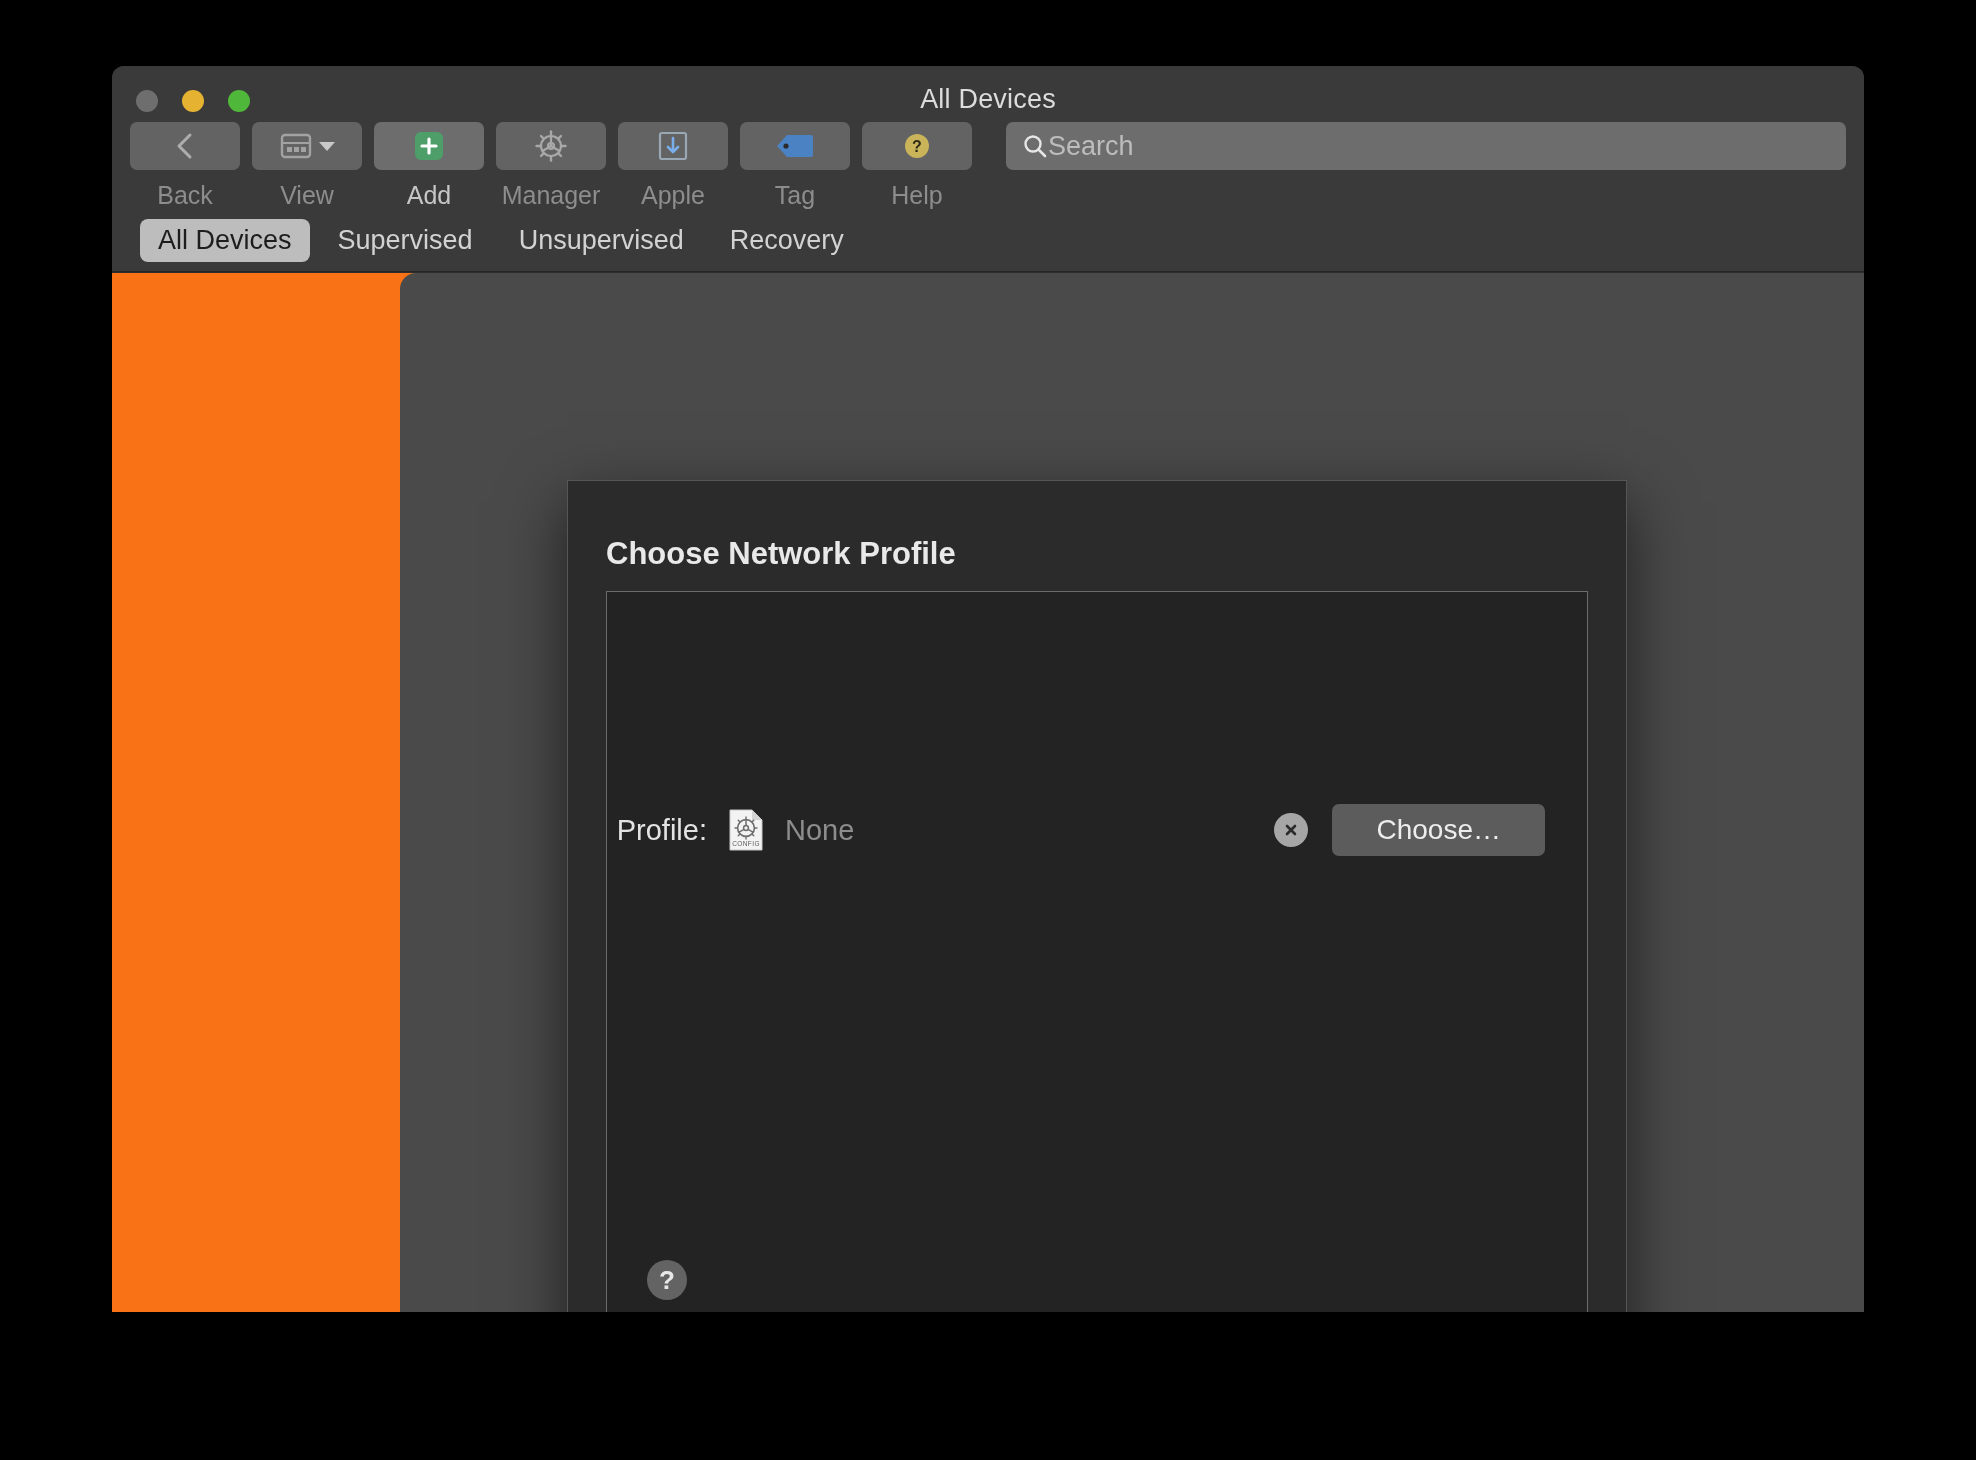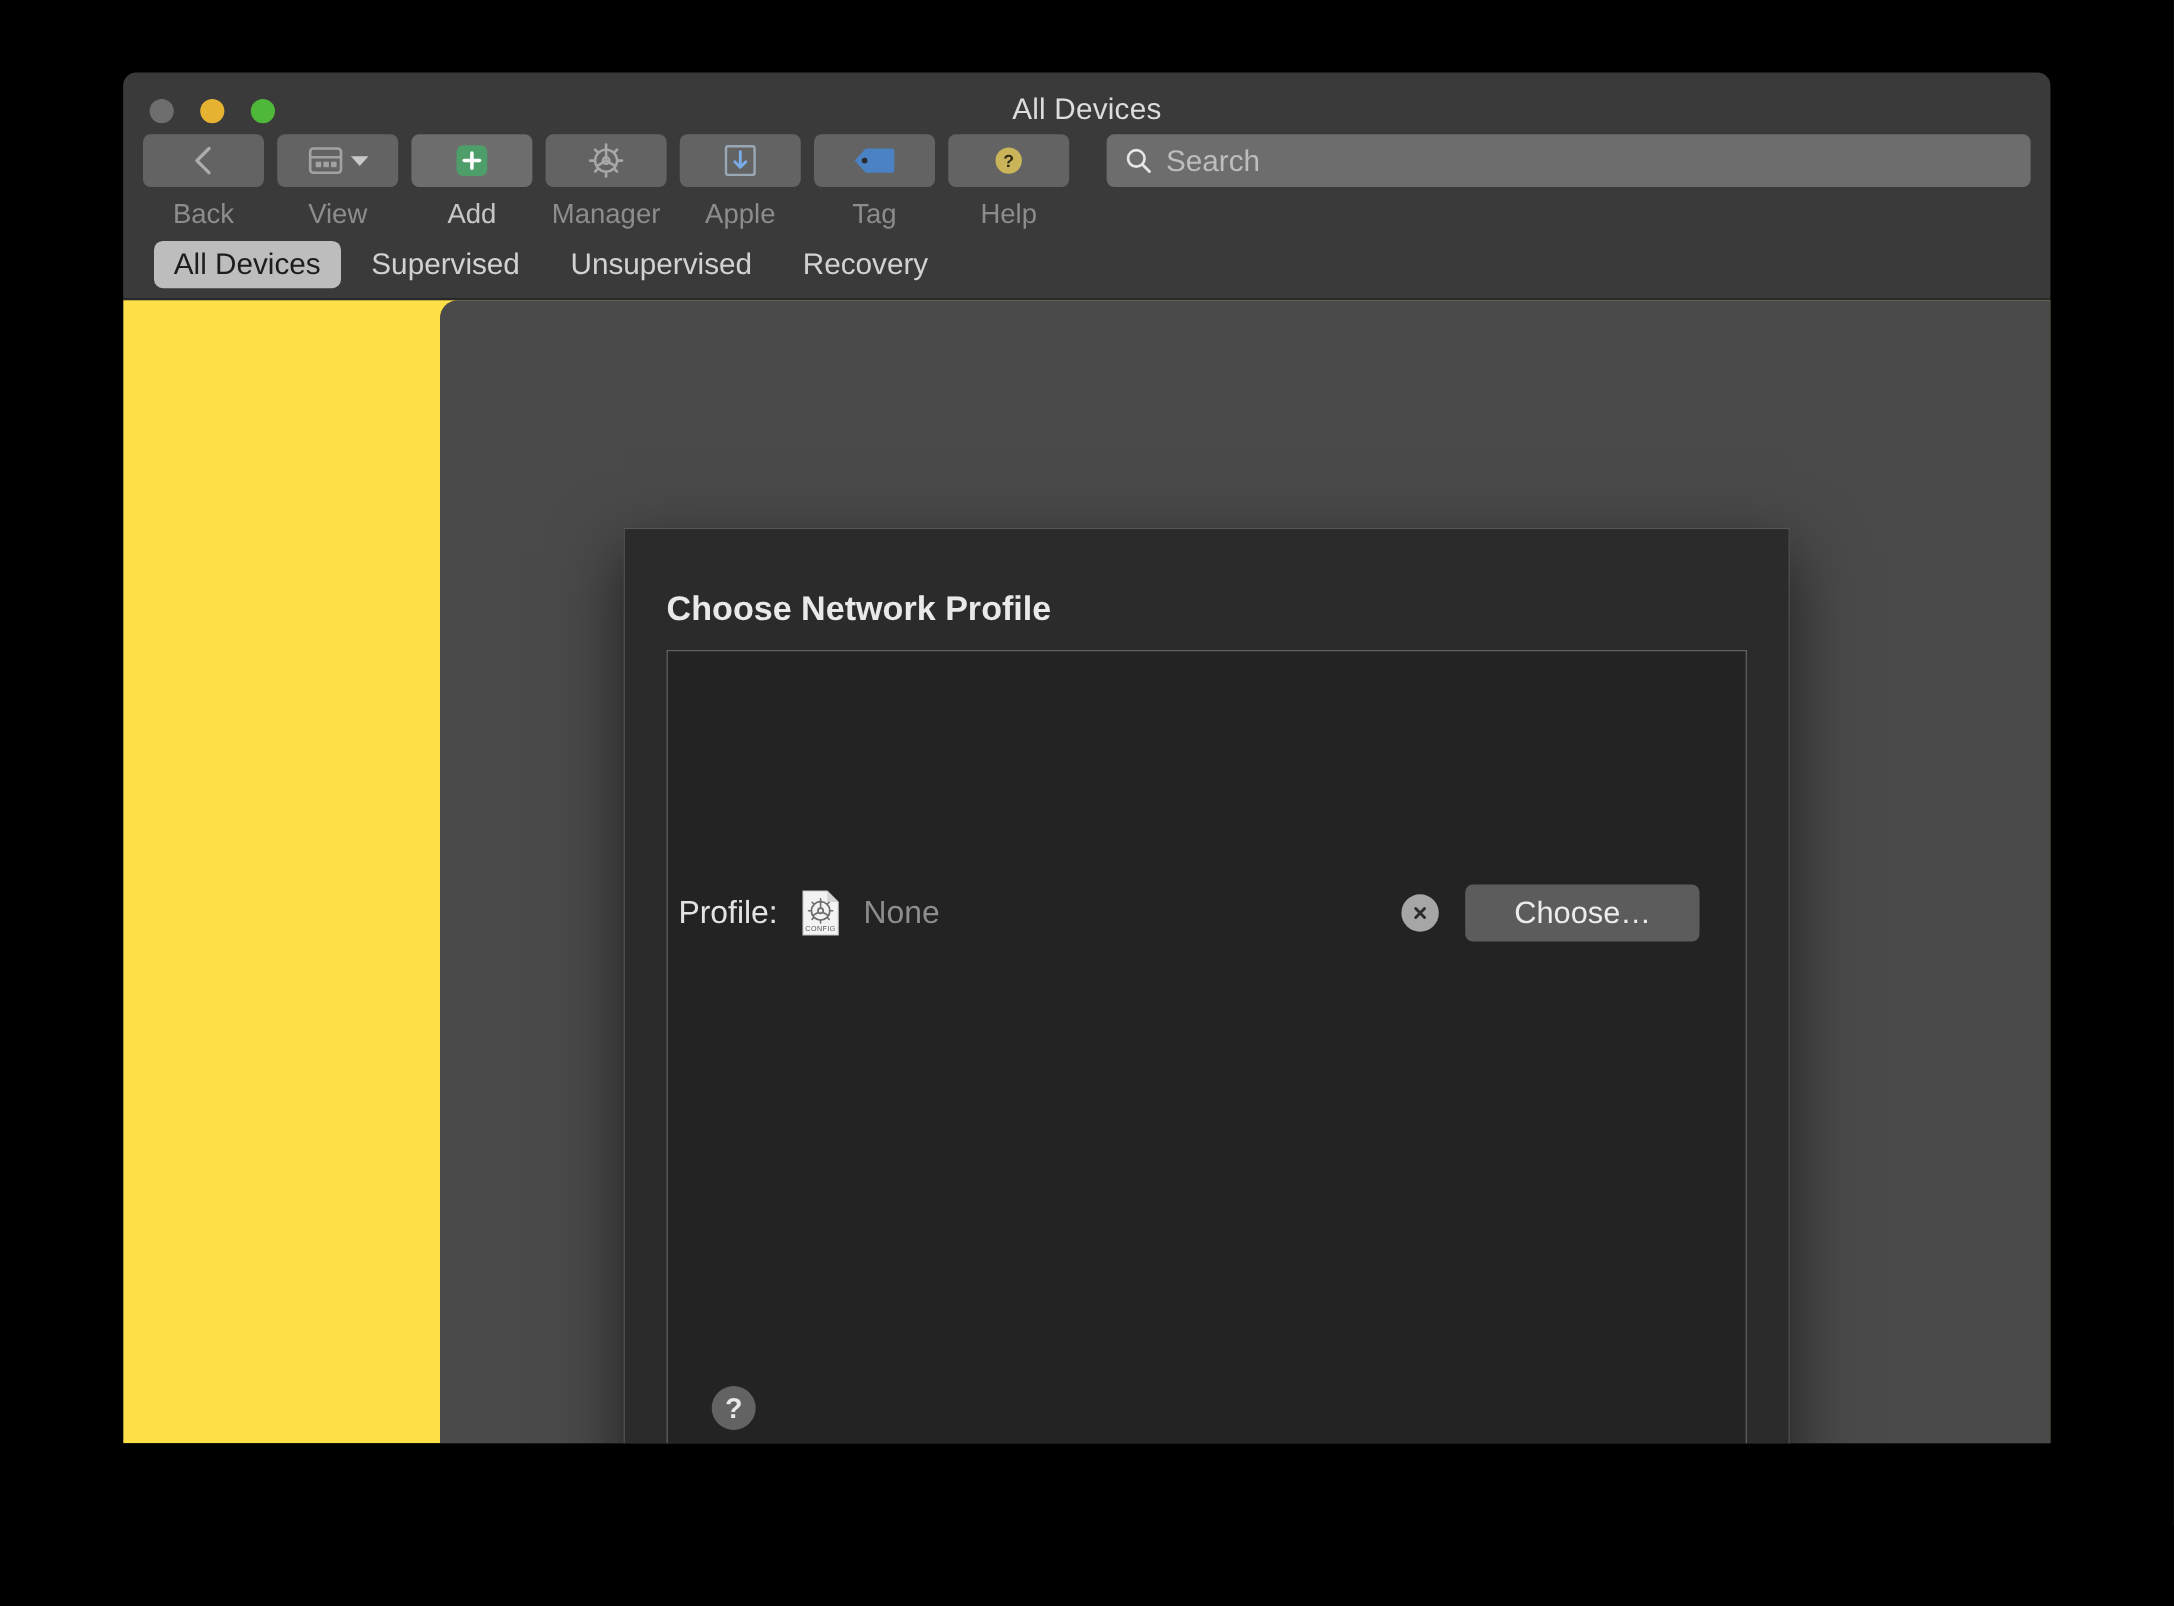--- a/index.html
+++ b/index.html
@@ -64,7 +64,7 @@
   #search-wrap {
     flex:1; margin-left:22px; height:48px;
     background:#6d6d6d; border-radius:7px;
-    display:flex; align-items:center; padding:0 16px; gap:12px;
+    display:flex; align-items:center; padding:0 16px; 
   }
   #search-ph { color:#bdbdbd; font-size:27px; }
 

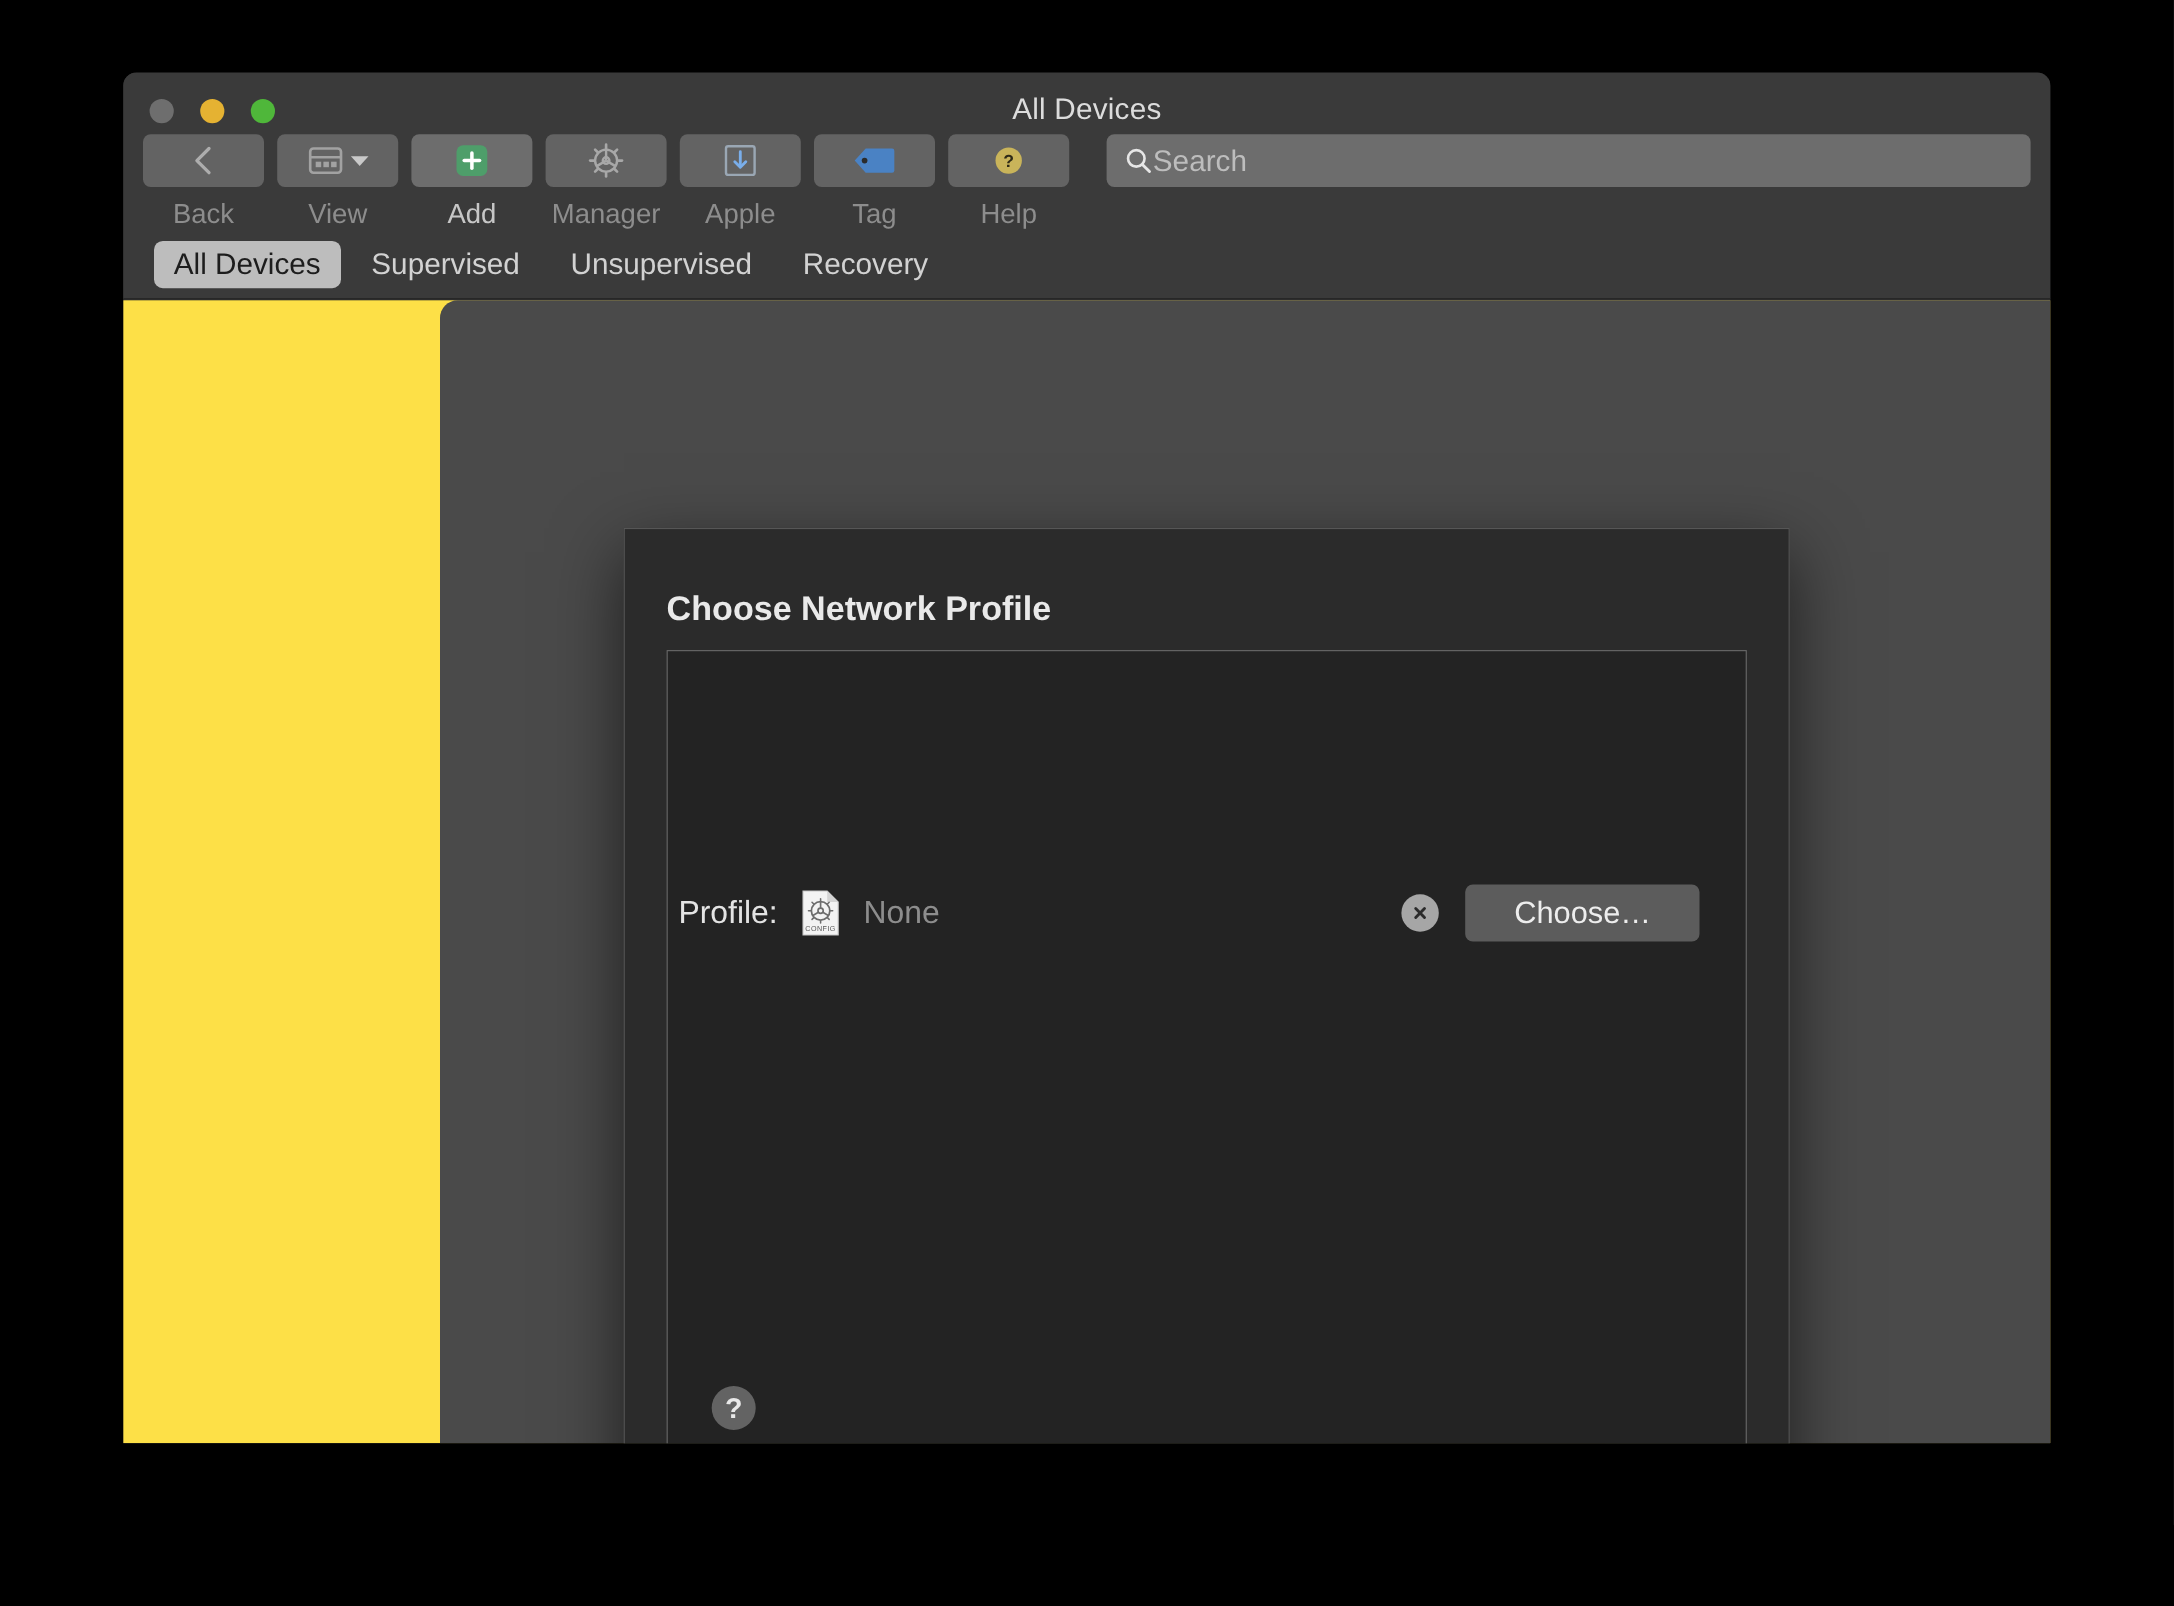--- a/index.html
+++ b/index.html
@@ -84,7 +84,7 @@
   
   #body {
     position:absolute; top:207px; left:0; right:0; bottom:0;
-    background:#fde047;
+    background:#f97316;
   }
   #content-pane {
     position:absolute; left:288px; top:0; right:0; bottom:0;

